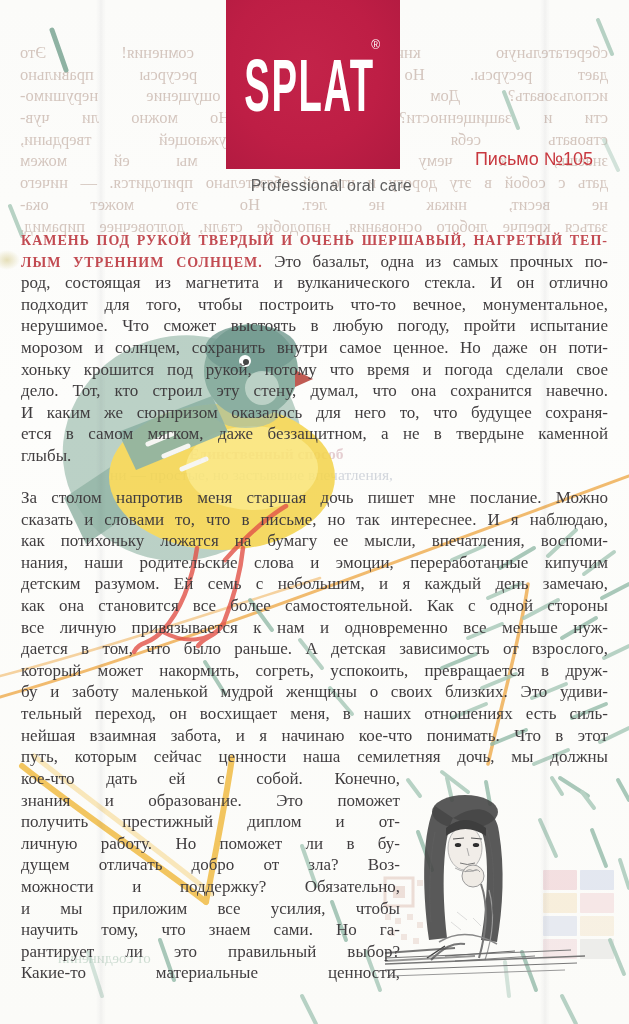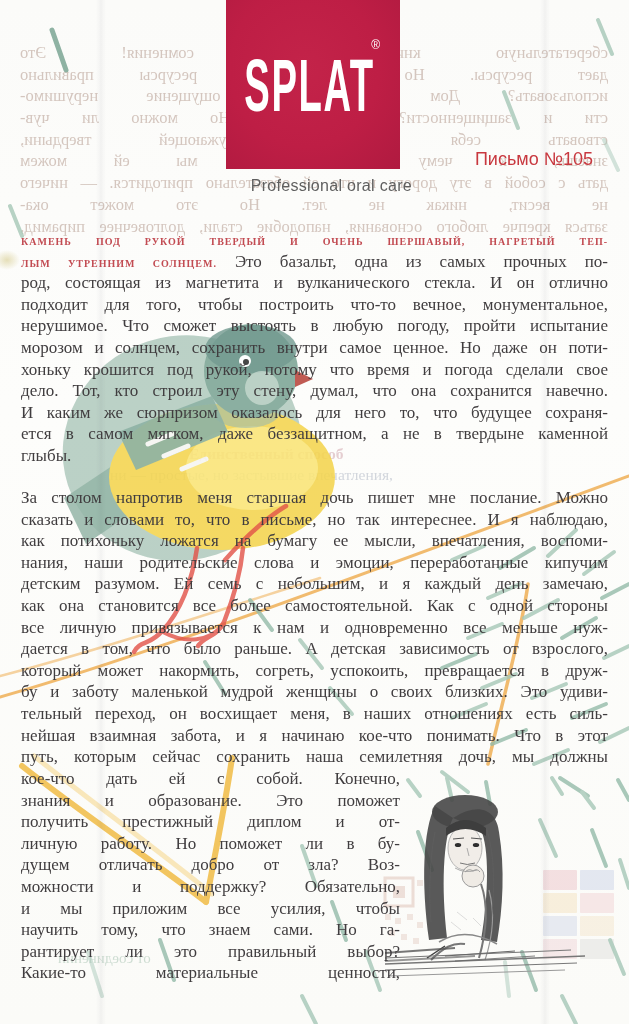--- a/index.html
+++ b/index.html
@@ -50,7 +50,7 @@
   #para2n{top:768px;width:379px;}
   .line{height:21.6px;line-height:21.6px;text-align:justify;text-align-last:justify;overflow:hidden;}
   .line.last{text-align-last:left;}
-  .headline{color:#c24b52;font-weight:bold;font-size:10px;letter-spacing:1px;margin-top:28px;}
+  .headline{color:#c24b52;font-weight:bold;font-size:14px;letter-spacing:1px;margin-top:28px;}
   
   #art{position:absolute;left:0;top:0;z-index:2;}
   #girl{position:absolute;left:385px;top:772px;z-index:4;}

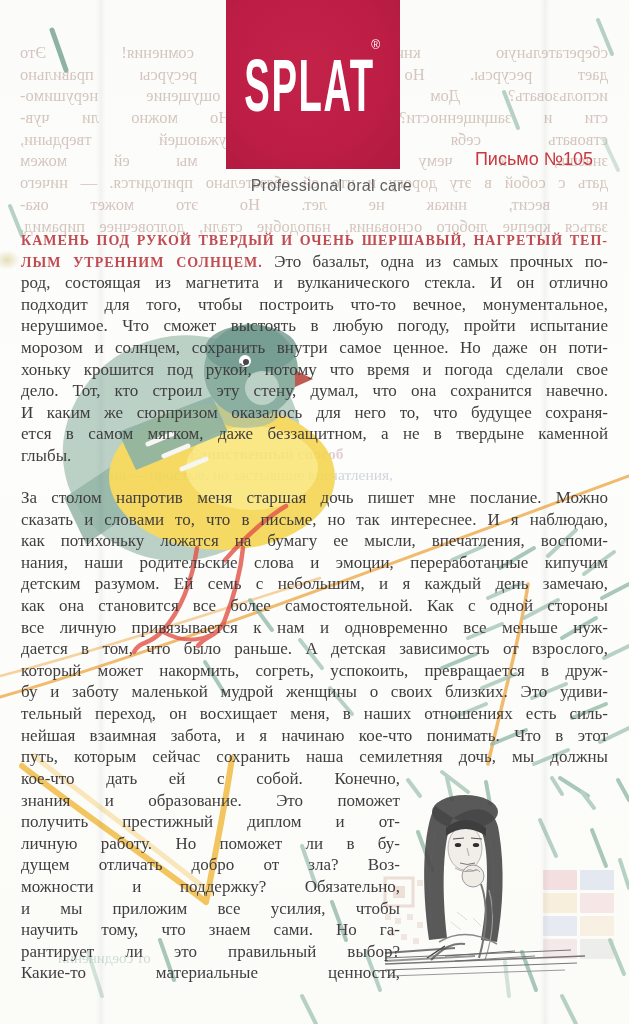--- a/index.html
+++ b/index.html
@@ -240,7 +240,7 @@
       <div class="line">бу и заботу маленькой мудрой женщины о своих близких. Это удиви-</div>
       <div class="line">тельный переход, он восхищает меня, в наших отношениях есть силь-</div>
       <div class="line">нейшая взаимная забота, и я начинаю кое-что понимать. Что в этот</div>
-      <div class="line">путь, которым сейчас сохранить наша семилетняя дочь, мы должны</div>
+      <div class="line">путь, которым сейчас ценности наша семилетняя дочь, мы должны</div>
     </div>
 
   <div id="para2n" class="textblock">

